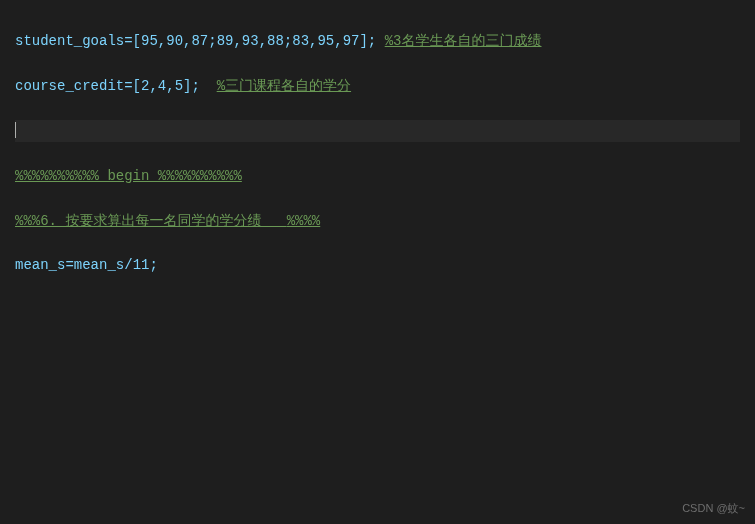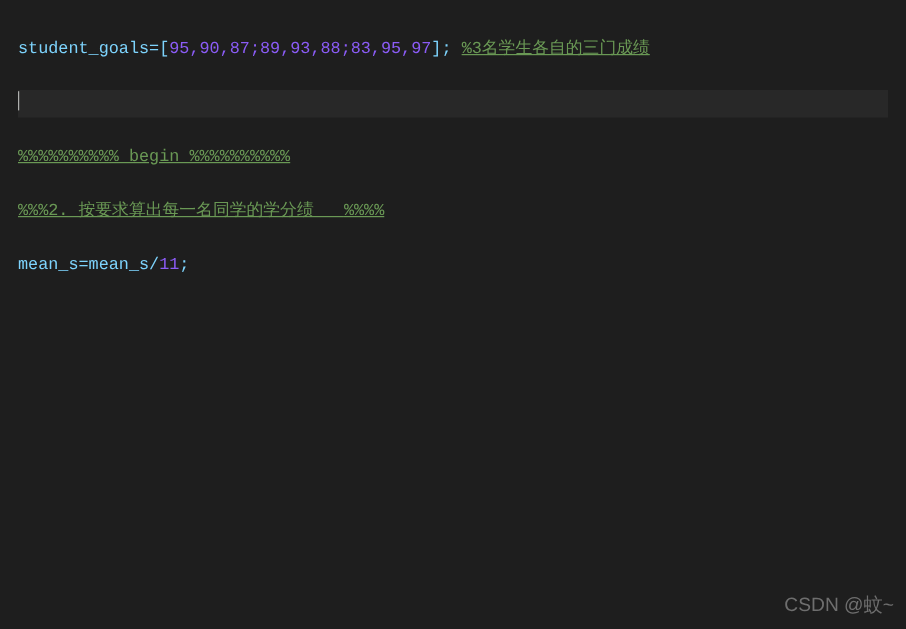--- a/index.html
+++ b/index.html
@@ -42,7 +42,7 @@
     }
     .text { color: #7dd3fc; }
     .comment { color: #6a9955; text-decoration: underline; }
-    .number { color: #8b5cf6; }
+    .number { color: #7dd3fc; }
     .watermark {
       position: absolute;
       bottom: 6px;

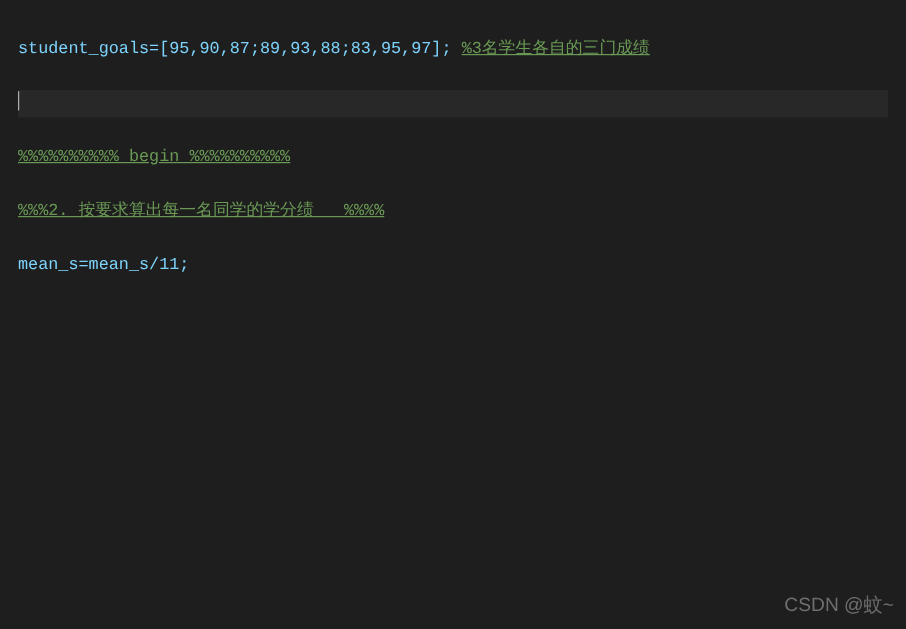--- a/index.html
+++ b/index.html
@@ -57,6 +57,7 @@
 
 <div class="editor">
 <span class="line"><span class="text">student_goals=[</span><span class="number">95,90,87;89,93,88;83,95,97</span><span class="text">]; </span><span class="comment">%3名学生各自的三门成绩</span></span>
+<span class="line"><span class="text">course_credit=[</span><span class="number">2,4,5</span><span class="text">];  </span><span class="comment">%三门课程各自的学分</span></span>
 <span class="line cursor-line"><span class="cursor"></span><span></span></span>
 <span class="line"><span class="comment">%%%%%%%%%% begin %%%%%%%%%%</span></span>
 <span class="line"><span class="comment">%%%2. 按要求算出每一名同学的学分绩   </span><span class="comment">%%%%</span></span>

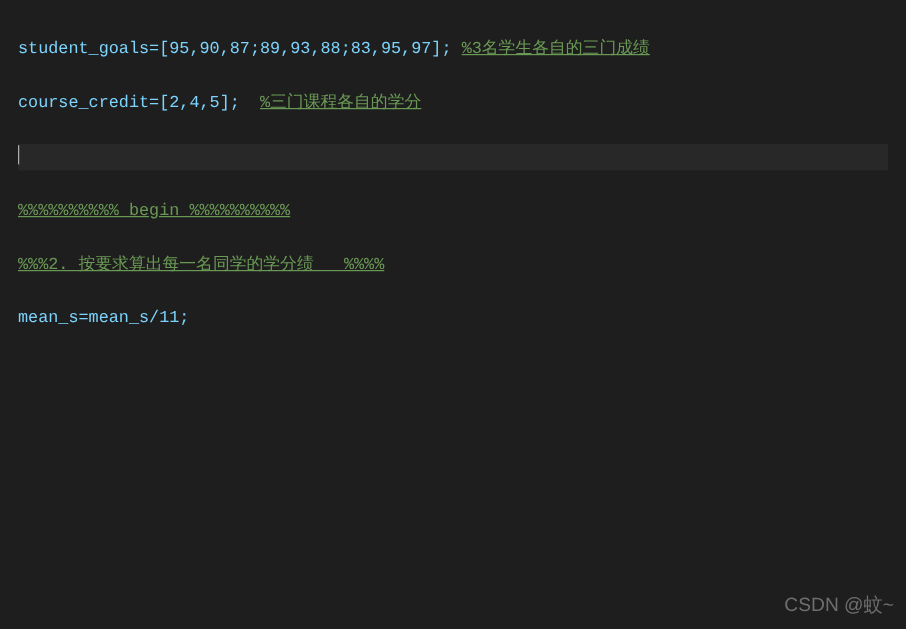--- a/index.html
+++ b/index.html
@@ -60,7 +60,7 @@
 <span class="line"><span class="text">course_credit=[</span><span class="number">2,4,5</span><span class="text">];  </span><span class="comment">%三门课程各自的学分</span></span>
 <span class="line cursor-line"><span class="cursor"></span><span></span></span>
 <span class="line"><span class="comment">%%%%%%%%%% begin %%%%%%%%%%</span></span>
-<span class="line"><span class="comment">%%%2. 按要求算出每一名同学的学分绩   </span><span class="comment">%%%%</span></span>
+<span class="line"><span class="comment">%%%6. 按要求算出每一名同学的学分绩   </span><span class="comment">%%%%</span></span>
 <span class="line"><span class="text">mean_s=mean_s/</span><span class="number">11</span><span class="text">;</span></span>
 <span class="line"><span></span></span>
 <span class="line"><span></span></span>

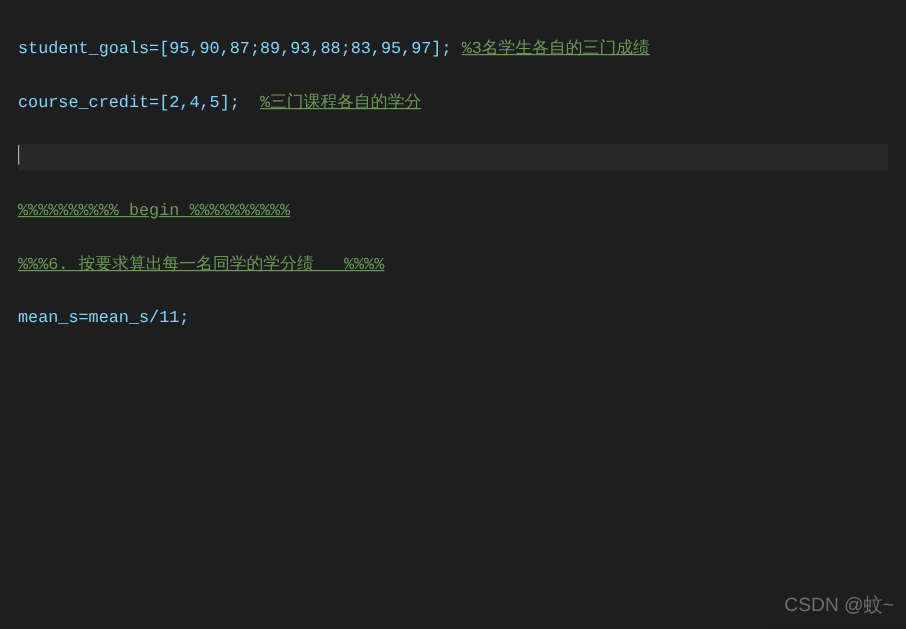--- a/index.html
+++ b/index.html
@@ -48,7 +48,7 @@
       bottom: 6px;
       right: 10px;
       color: #6e6e6e;
-      font-size: 16px;
+      font-size: 11px;
       font-family: sans-serif;
     }
   </style>

